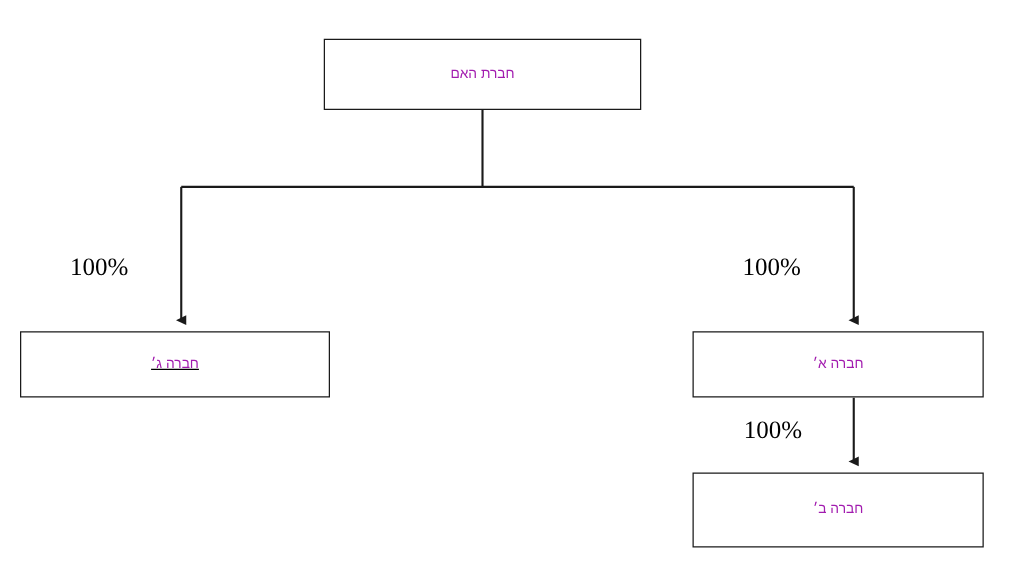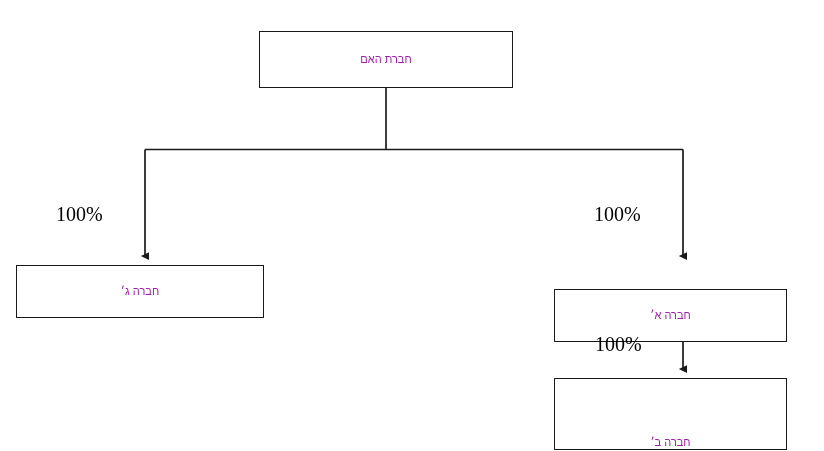--- a/index.html
+++ b/index.html
@@ -56,6 +56,7 @@
     top: 265px;
     width: 248px;
     height: 53px;
+    text-decoration: underline;
   }
   #node-company-a {
     left: 554px;

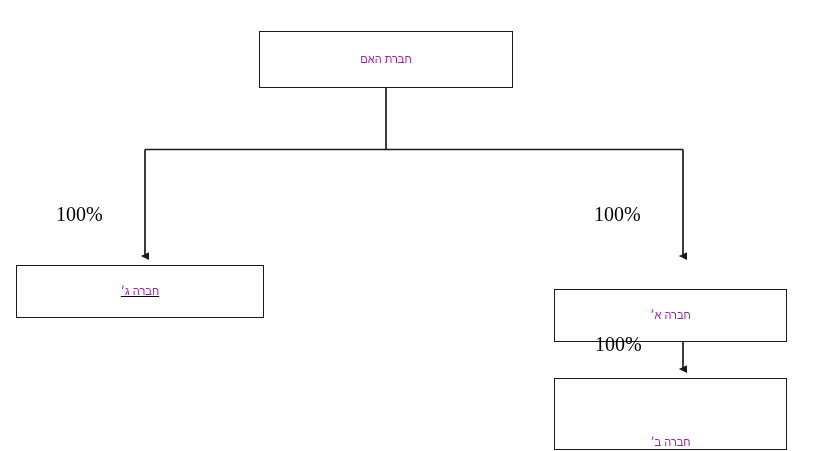--- a/index.html
+++ b/index.html
@@ -63,7 +63,6 @@
     top: 265px;
     width: 233px;
     height: 53px;
-    margin-top: 24px;
   }
   #node-company-b {
     left: 554px;

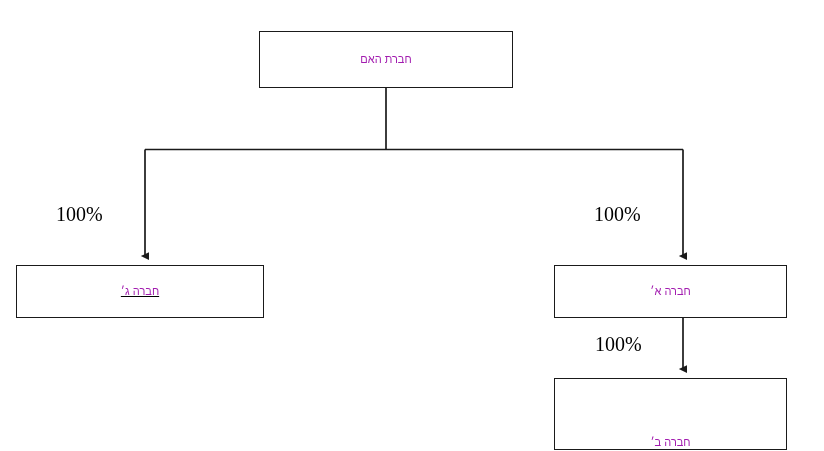--- a/index.html
+++ b/index.html
@@ -68,8 +68,7 @@
     left: 554px;
     top: 378px;
     width: 233px;
-    height: 72px;
-    align-items: flex-end;
+    height: 60px;
   }
   .edge-label {
     position: absolute;

